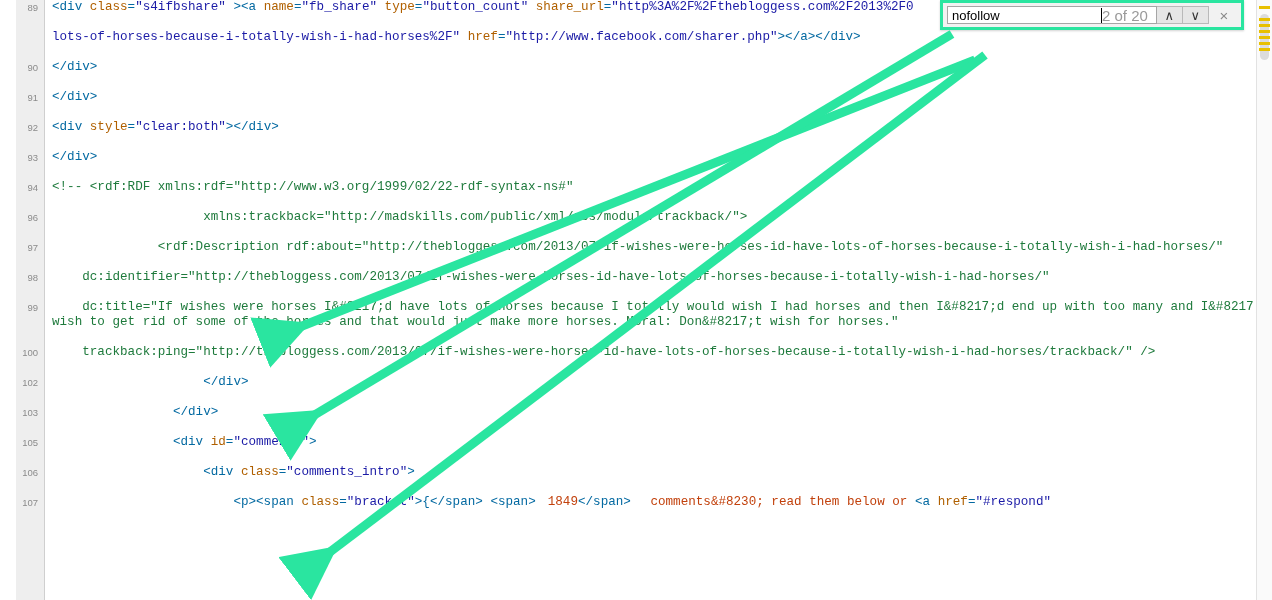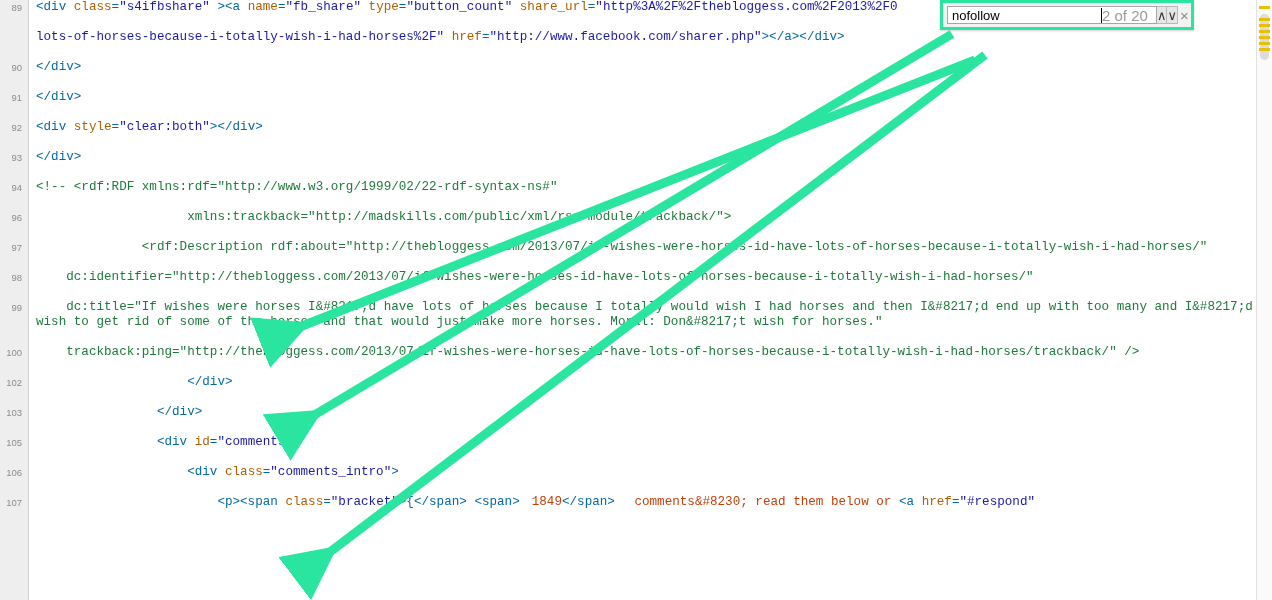--- a/index.html
+++ b/index.html
@@ -19,7 +19,7 @@
   
   #source-view {
     position: absolute;
-    left: 0; top: 0;
+    left: 16px; top: 0;
     width: 1257px;
     height: 600px;
     overflow: hidden;

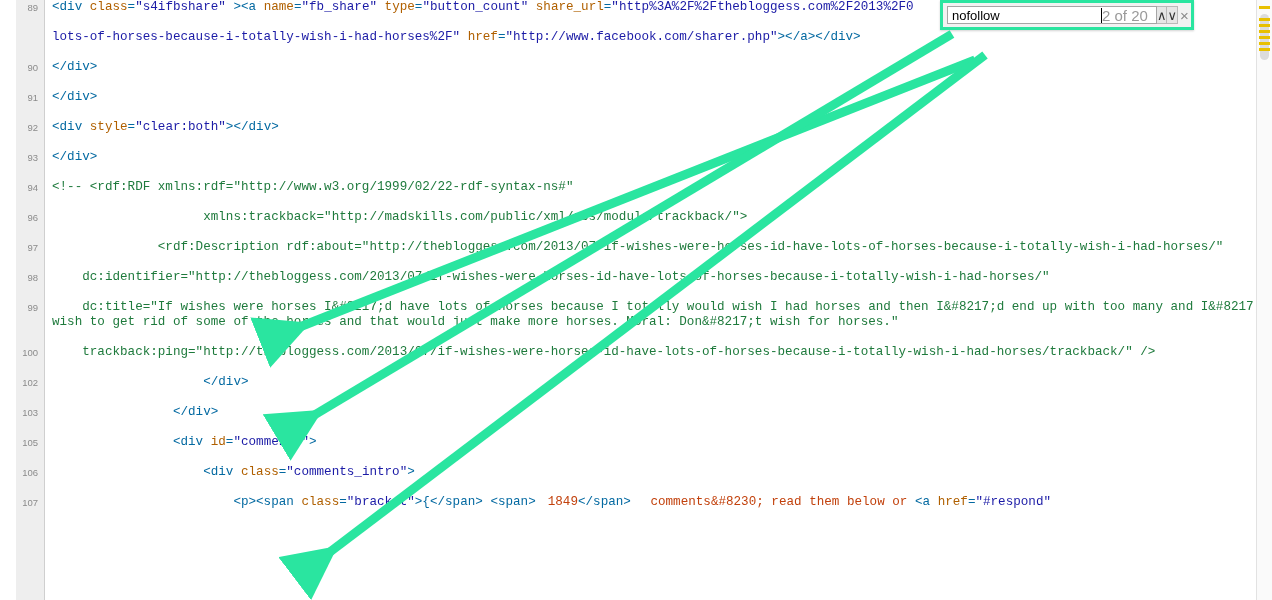--- a/index.html
+++ b/index.html
@@ -102,7 +102,7 @@
     position: absolute;
     left: 940px;
     top: 0px;
-    width: 254px;
+    width: 304px;
     height: 30px;
     background: #f2f2f2;
     border: 3px solid #2ae5a0;

